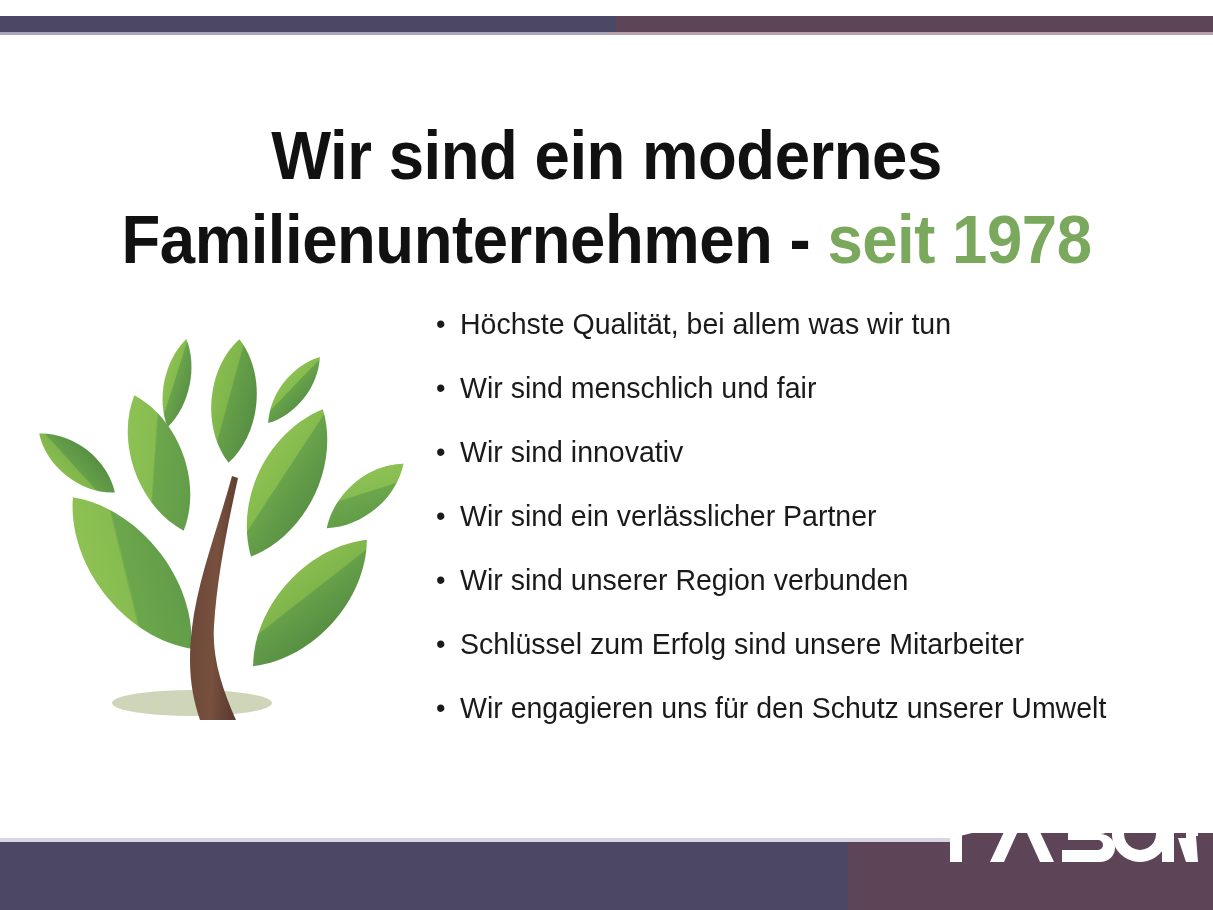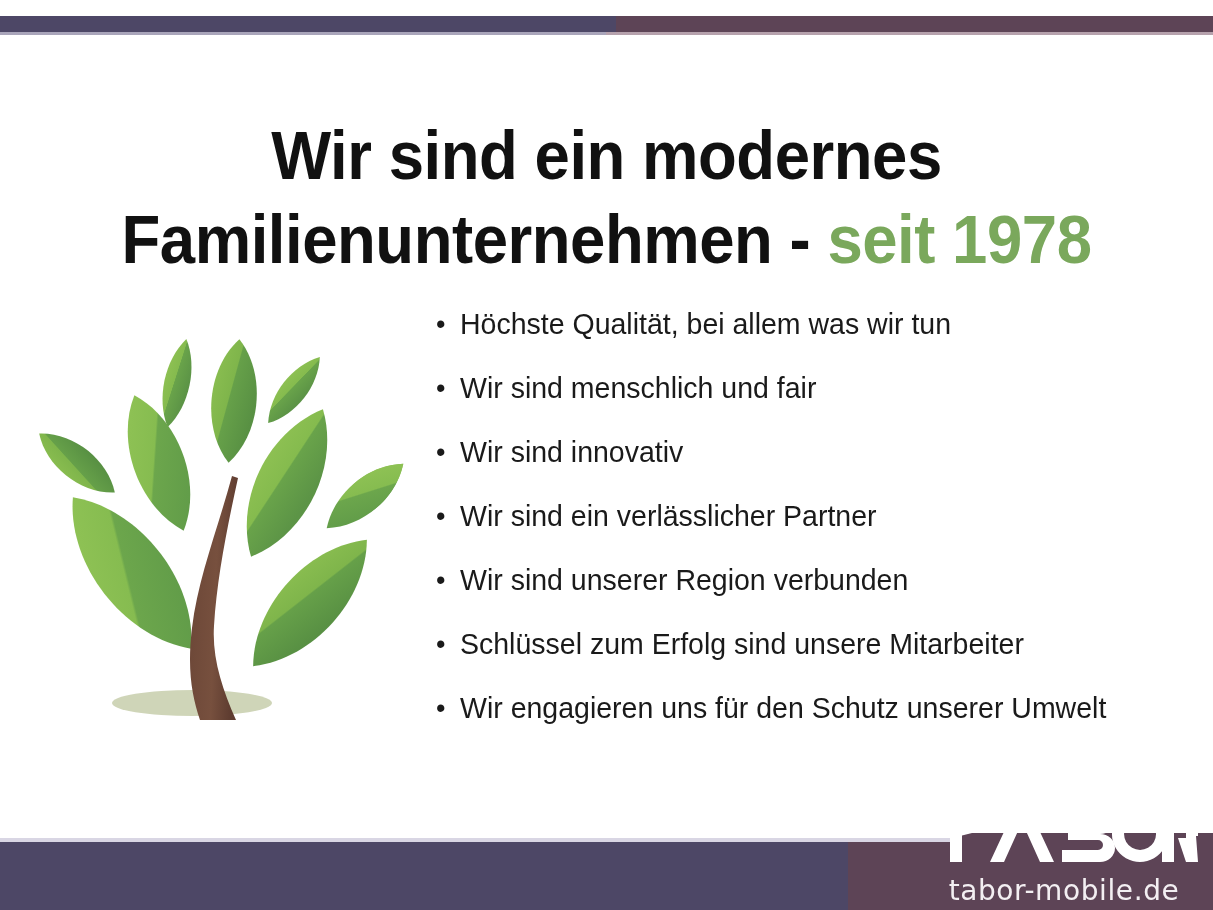--- a/index.html
+++ b/index.html
@@ -314,7 +314,6 @@
     </svg>
   </div>
 
-  <div class="logo-url">tabor-mobile.de</div>
 
 </div>
 

